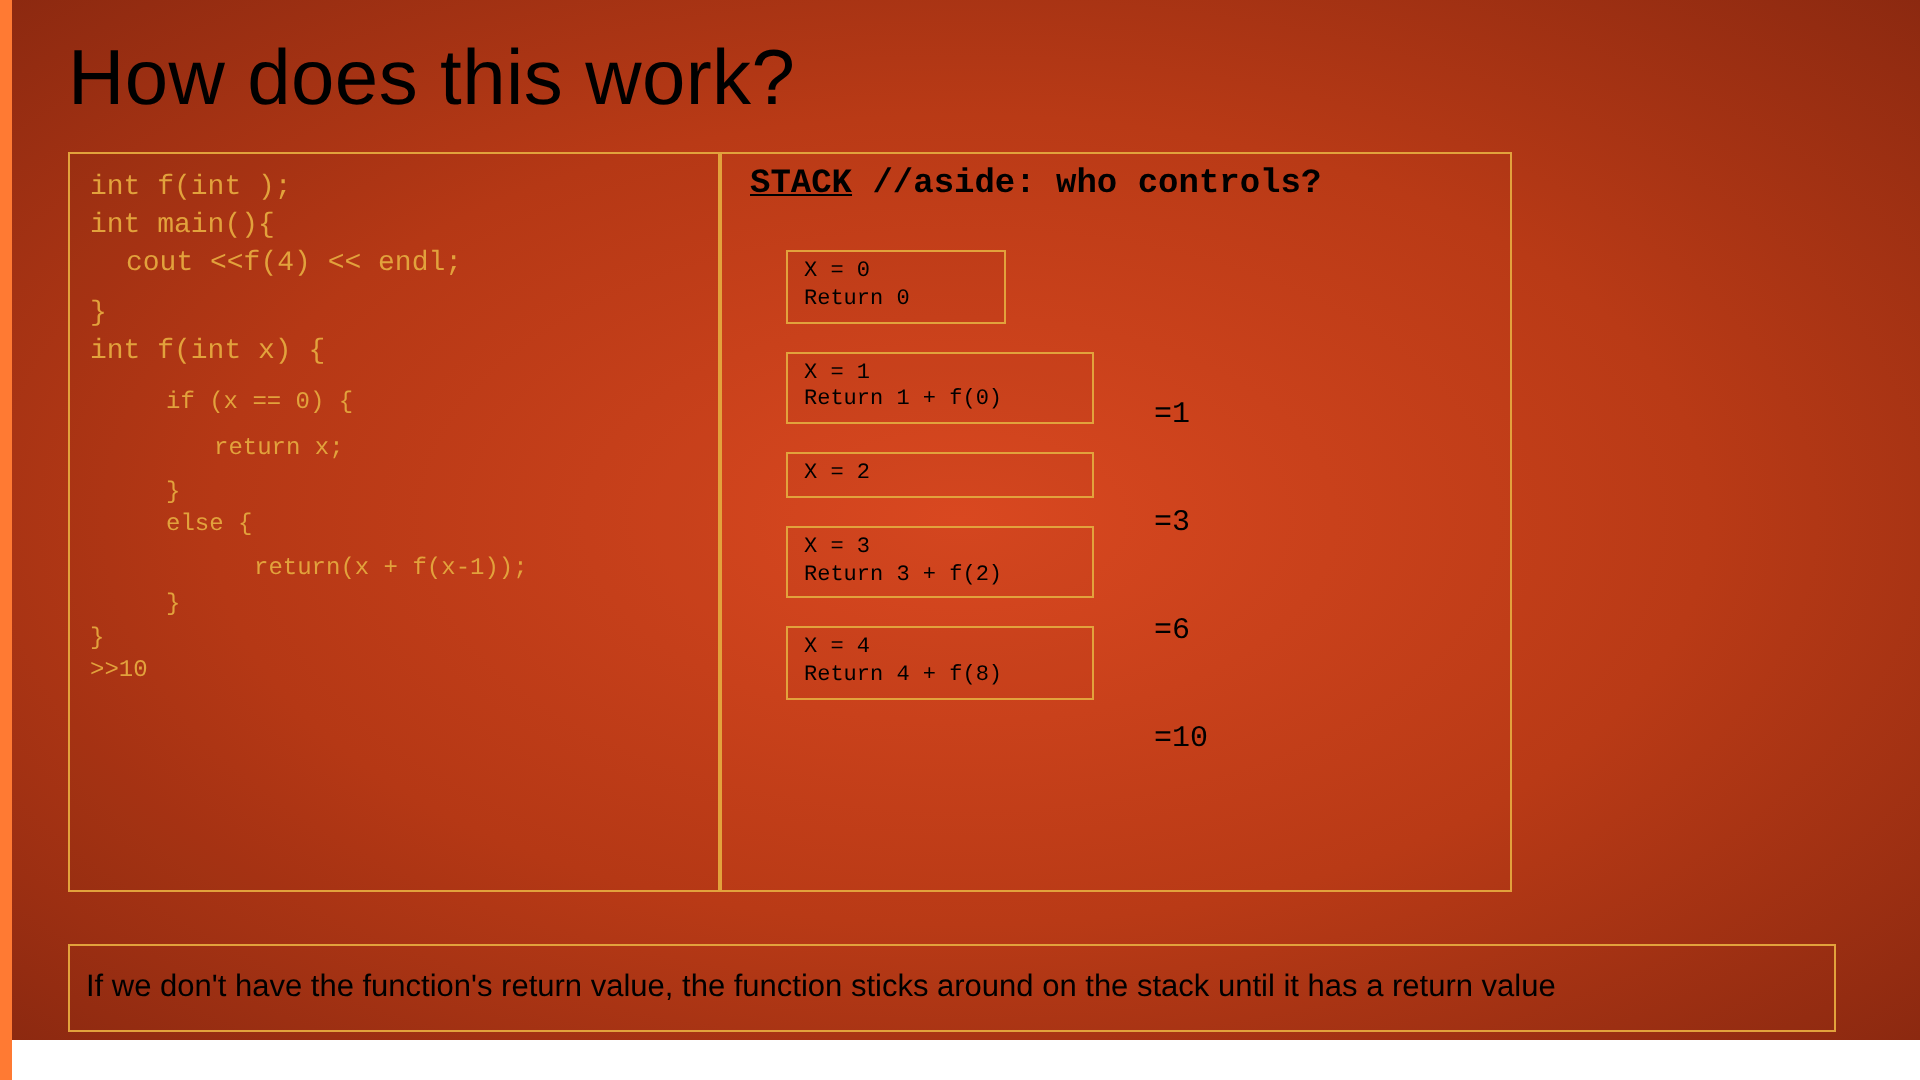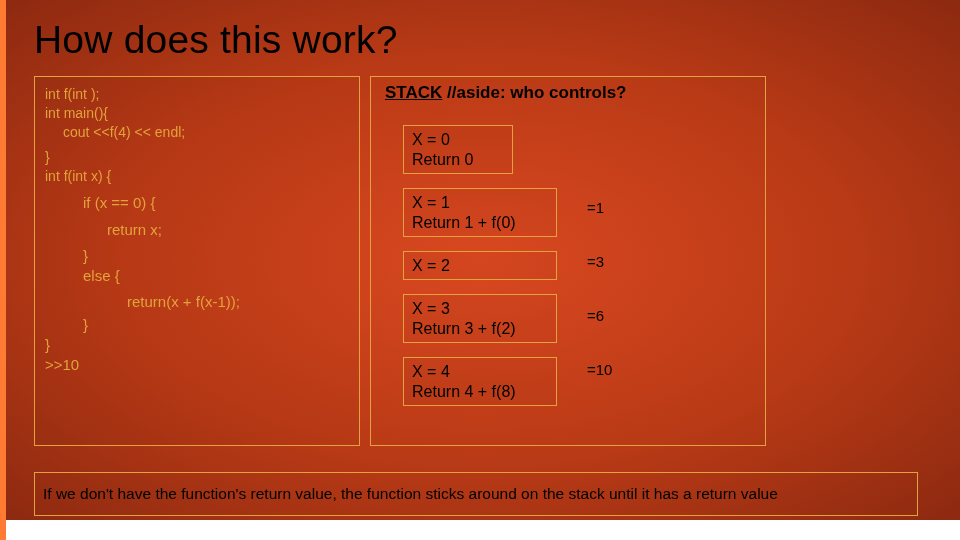--- a/index.html
+++ b/index.html
@@ -12,7 +12,7 @@
   }
   .accent-bar { position:absolute; left:0; top:0; width:6px; height:540px; background:#ff7a33; }
   .title { font-size: 39px; color: #000; font-weight: 400; letter-spacing: 0.2px; margin-bottom: 14px; }
-  .boxes { display:flex; gap:10px; }
+  .boxes { display:flex; gap:0;font-family:Liberation Mono, monospace; }
   .code-box {
     width: 326px; height: 370px;
     border: 1.5px solid #e2a23c;

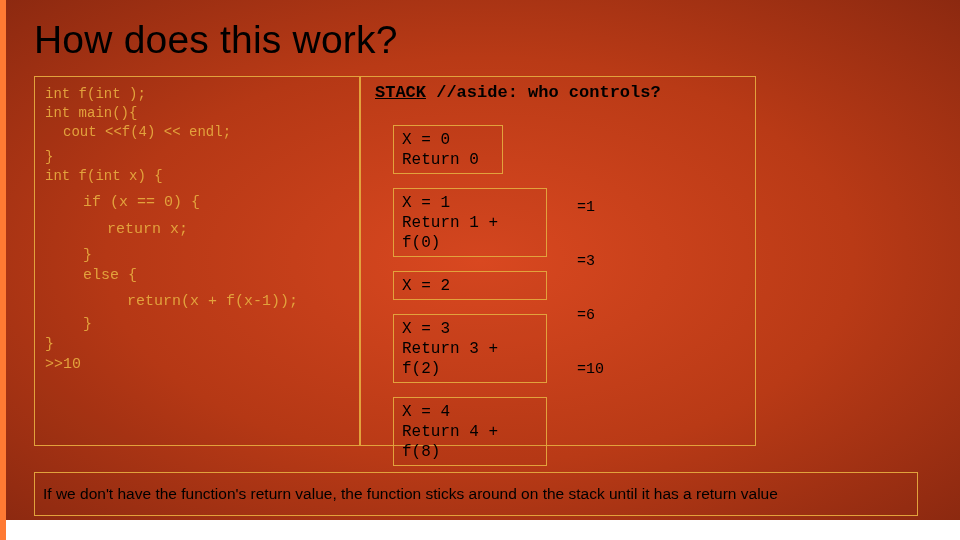--- a/index.html
+++ b/index.html
@@ -40,7 +40,7 @@
   .frame {
     border: 1.5px solid #e2a23c;
     background: rgba(0,0,0,0.02);
-    color:#000; font-size:16px; line-height:1.25;
+    color:#000; font-size:11px; line-height:1.25;
     padding: 4px 8px 3px 8px;
     margin-bottom: 14px;
     width: 154px;

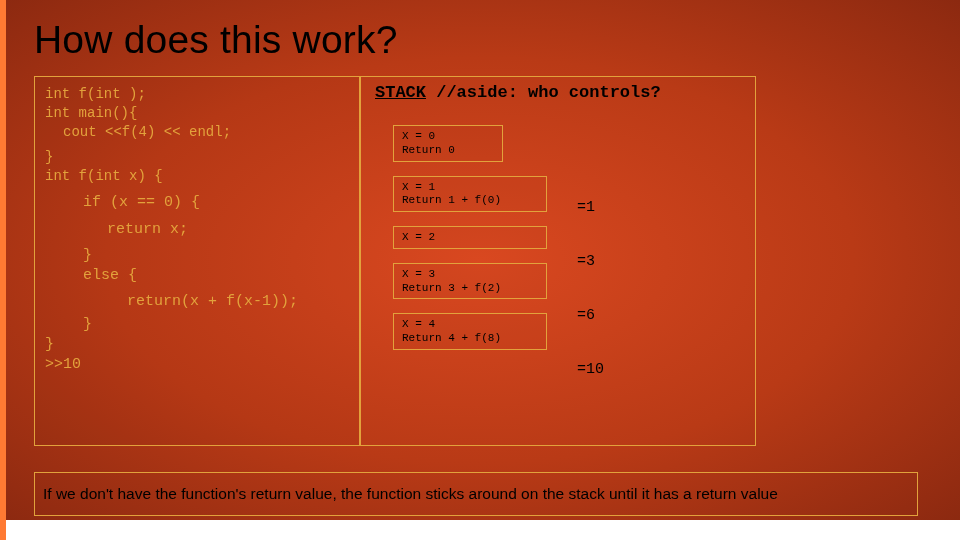--- a/index.html
+++ b/index.html
@@ -27,7 +27,7 @@
   .ind2 { padding-left: 38px; }
   .ind3 { padding-left: 62px; }
   .ind4 { padding-left: 82px; }
-  .sm { font-size: 15px; }
+  .sm { font-size: 12px; }
   .stack-box {
     width: 396px; height: 370px;
     border: 1.5px solid #e2a23c;

